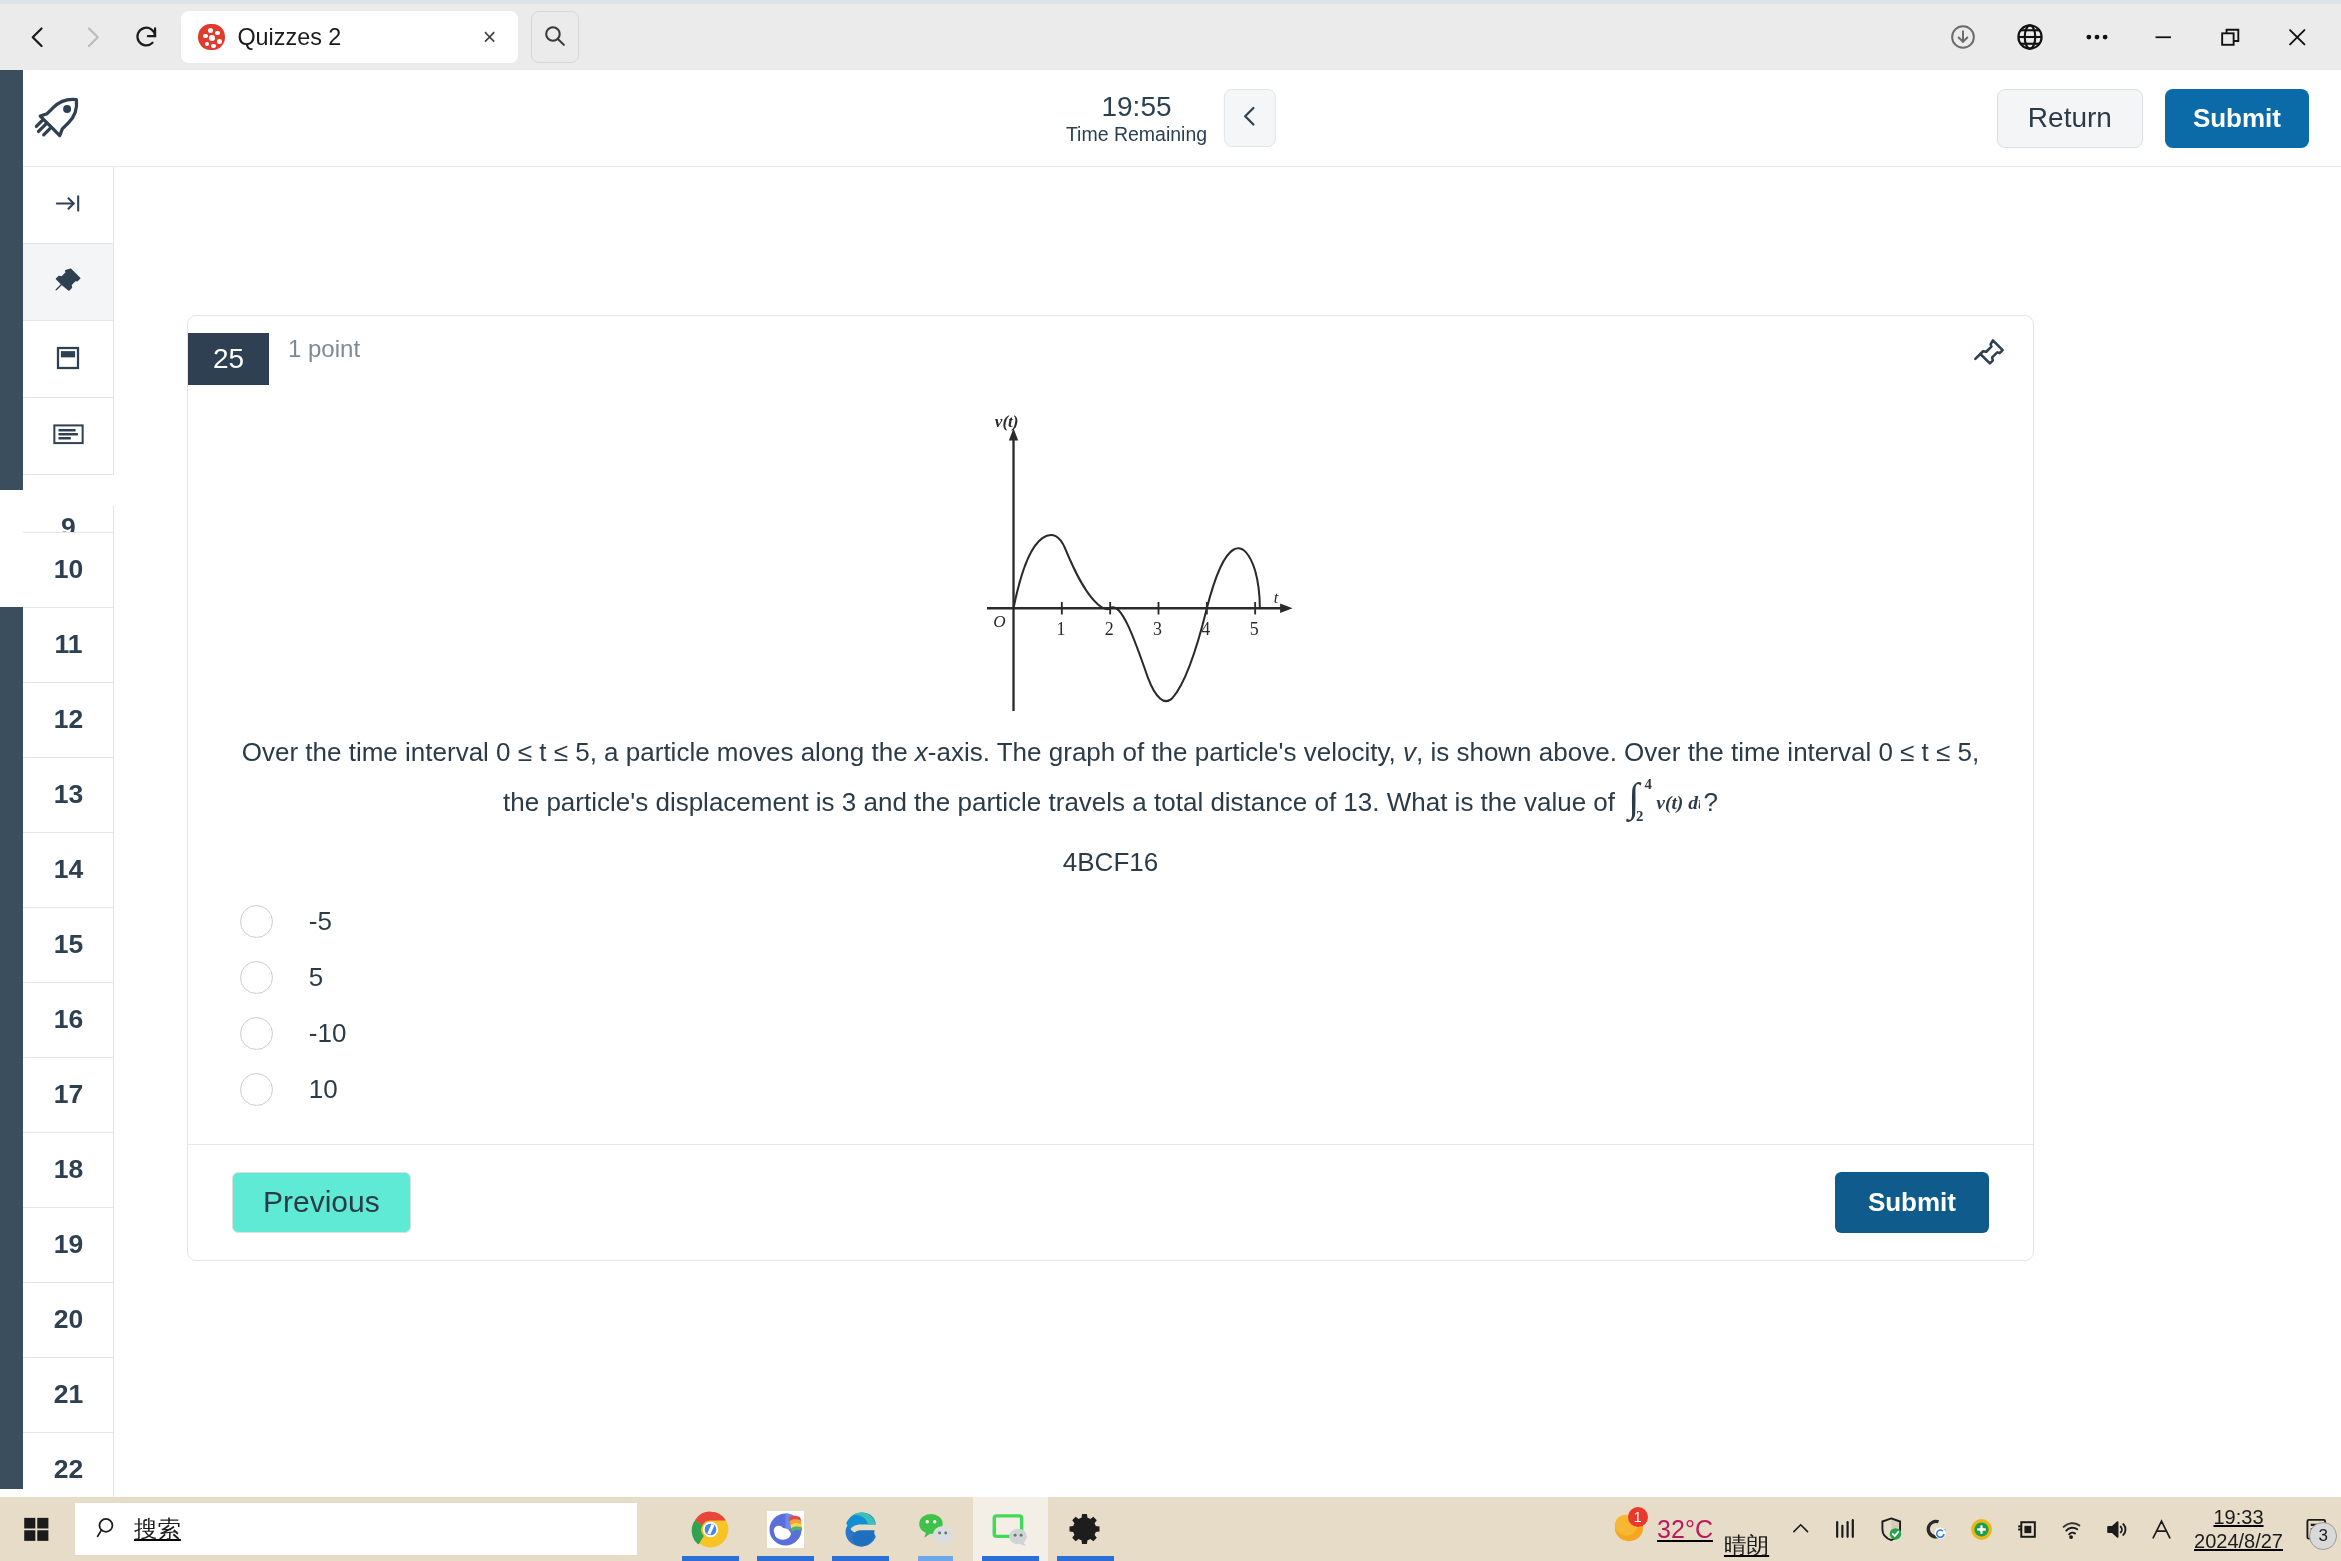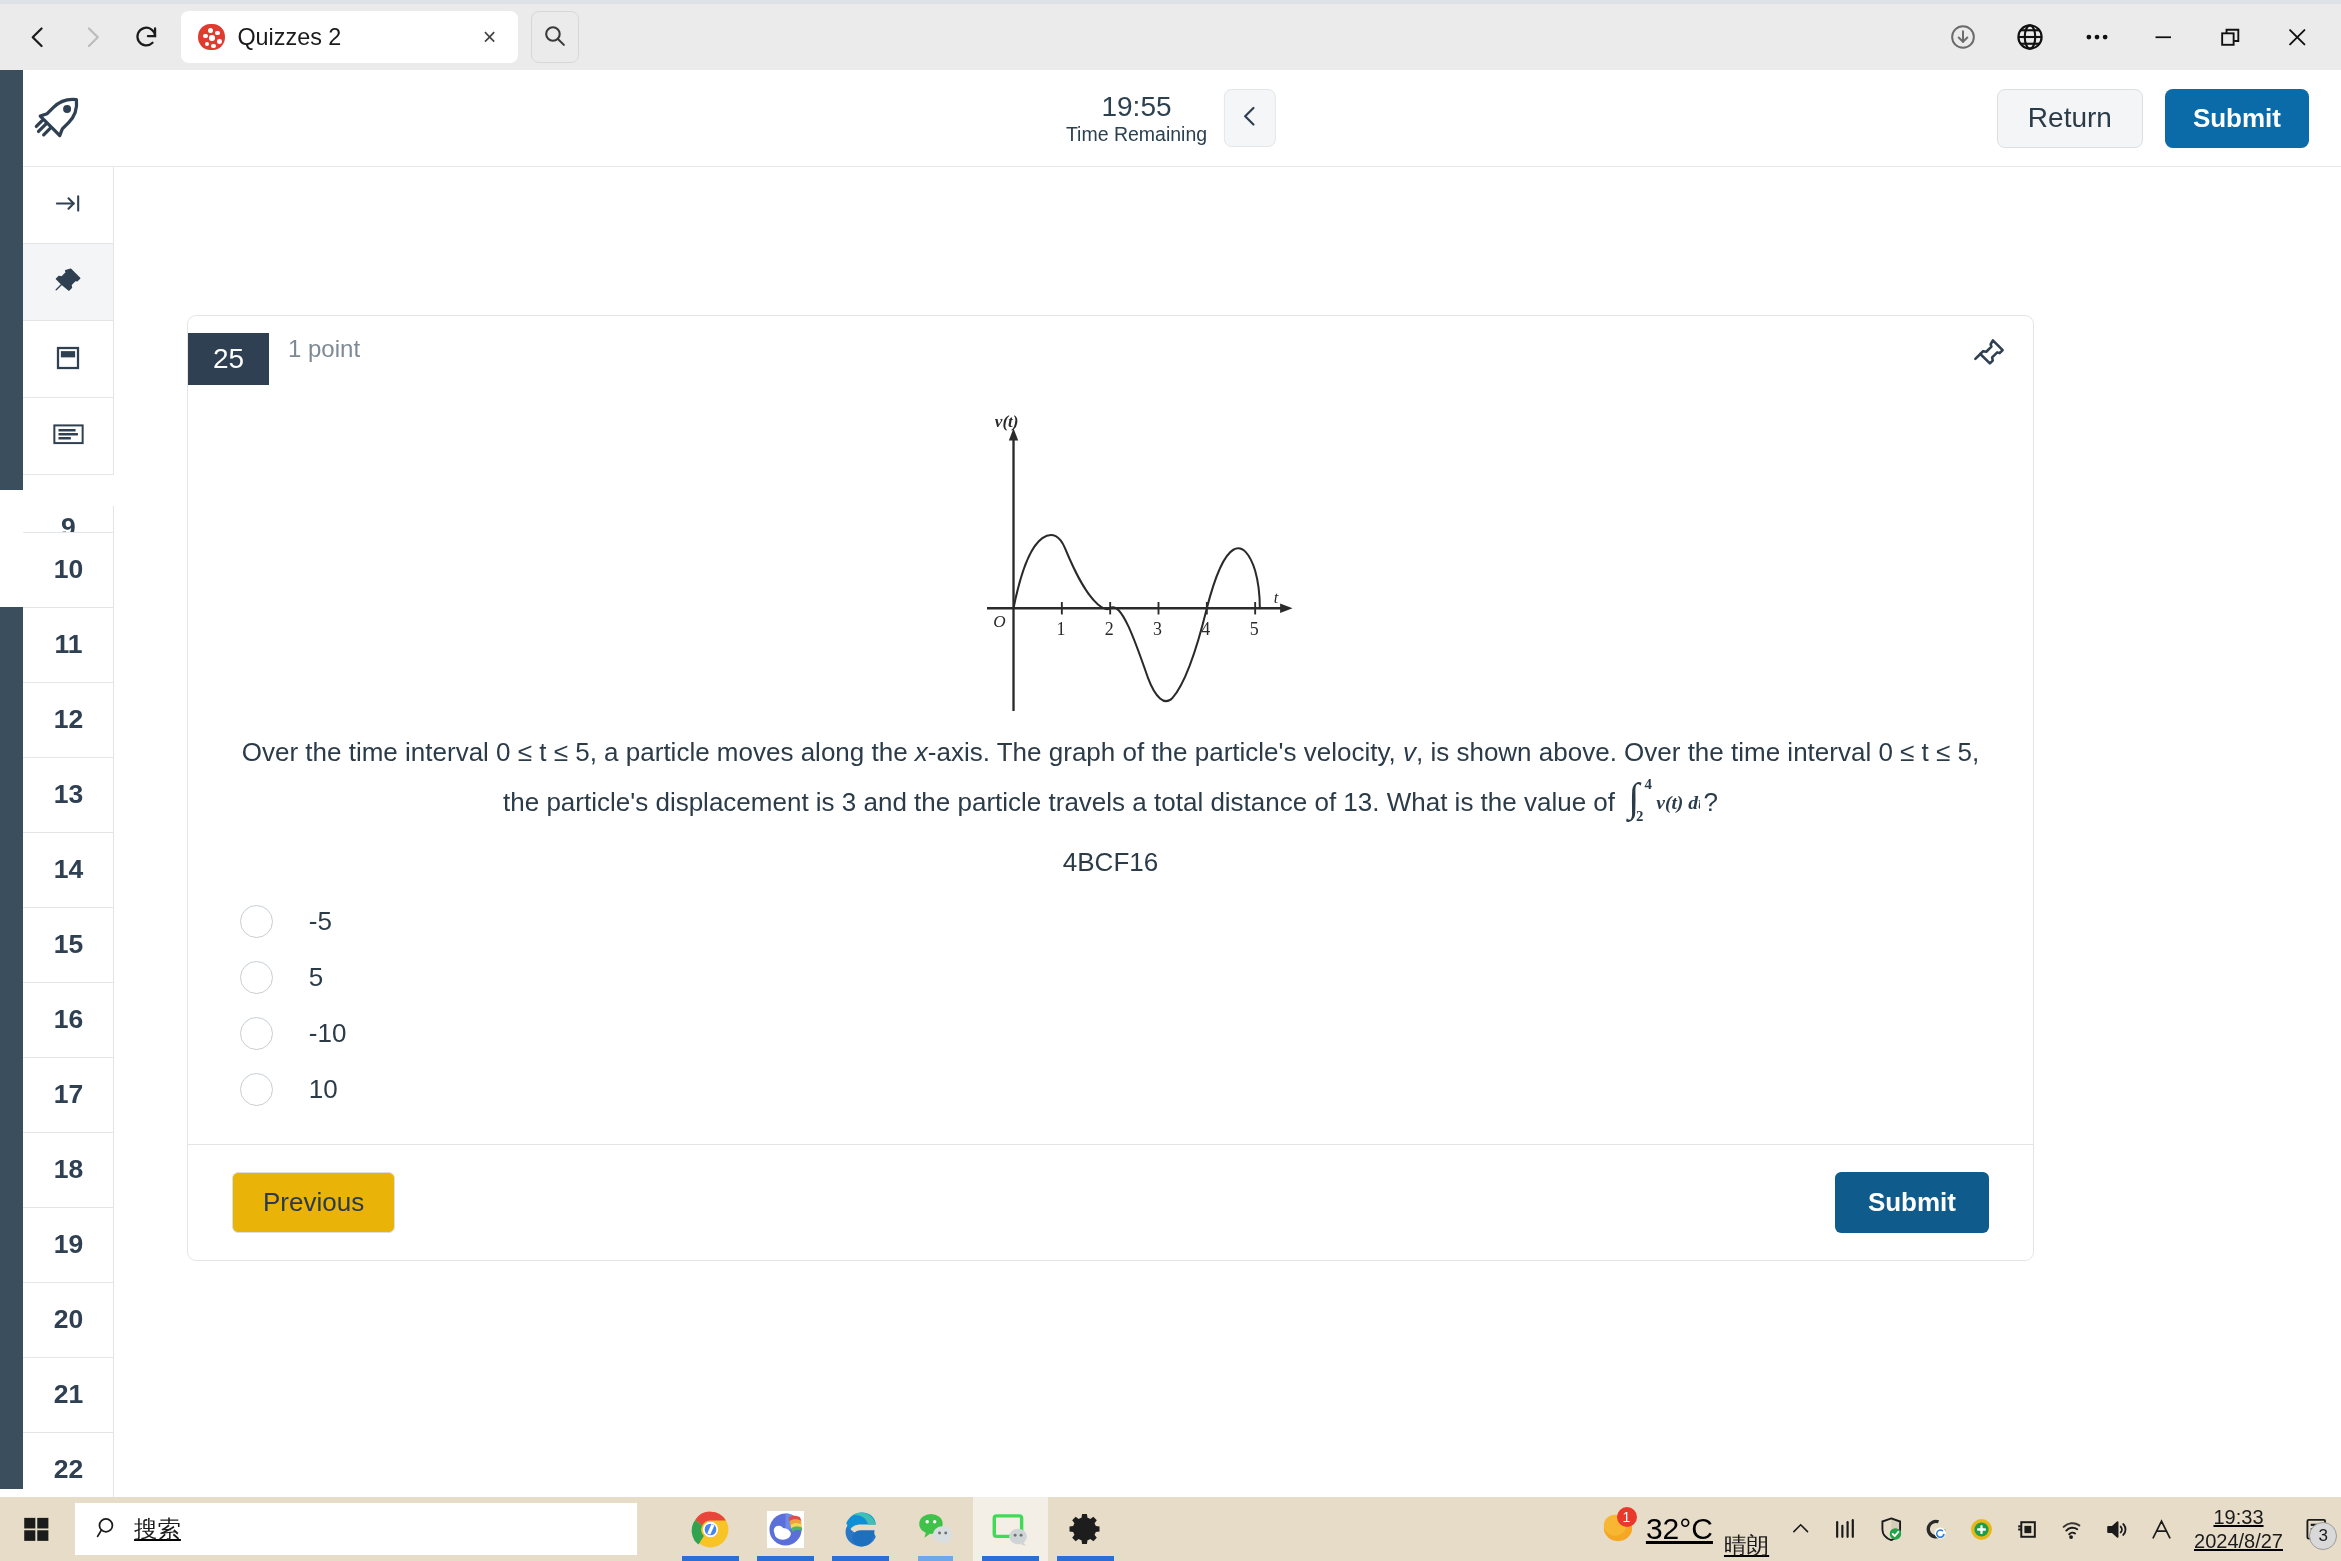--- a/index.html
+++ b/index.html
@@ -174,7 +174,7 @@
   }
   #prev-btn {
     height: 61px; padding: 0 30px; border:0.8px solid #dcdfe2; border-radius: 6.2px;
-    background:#eab308; color:#2b3b48; font-size: 26px;
+    background:#5eead4; color:#2b3b48; font-size: 30px;
     display:flex; align-items:center; justify-content:center;
   }
   #submit-btn-bottom {

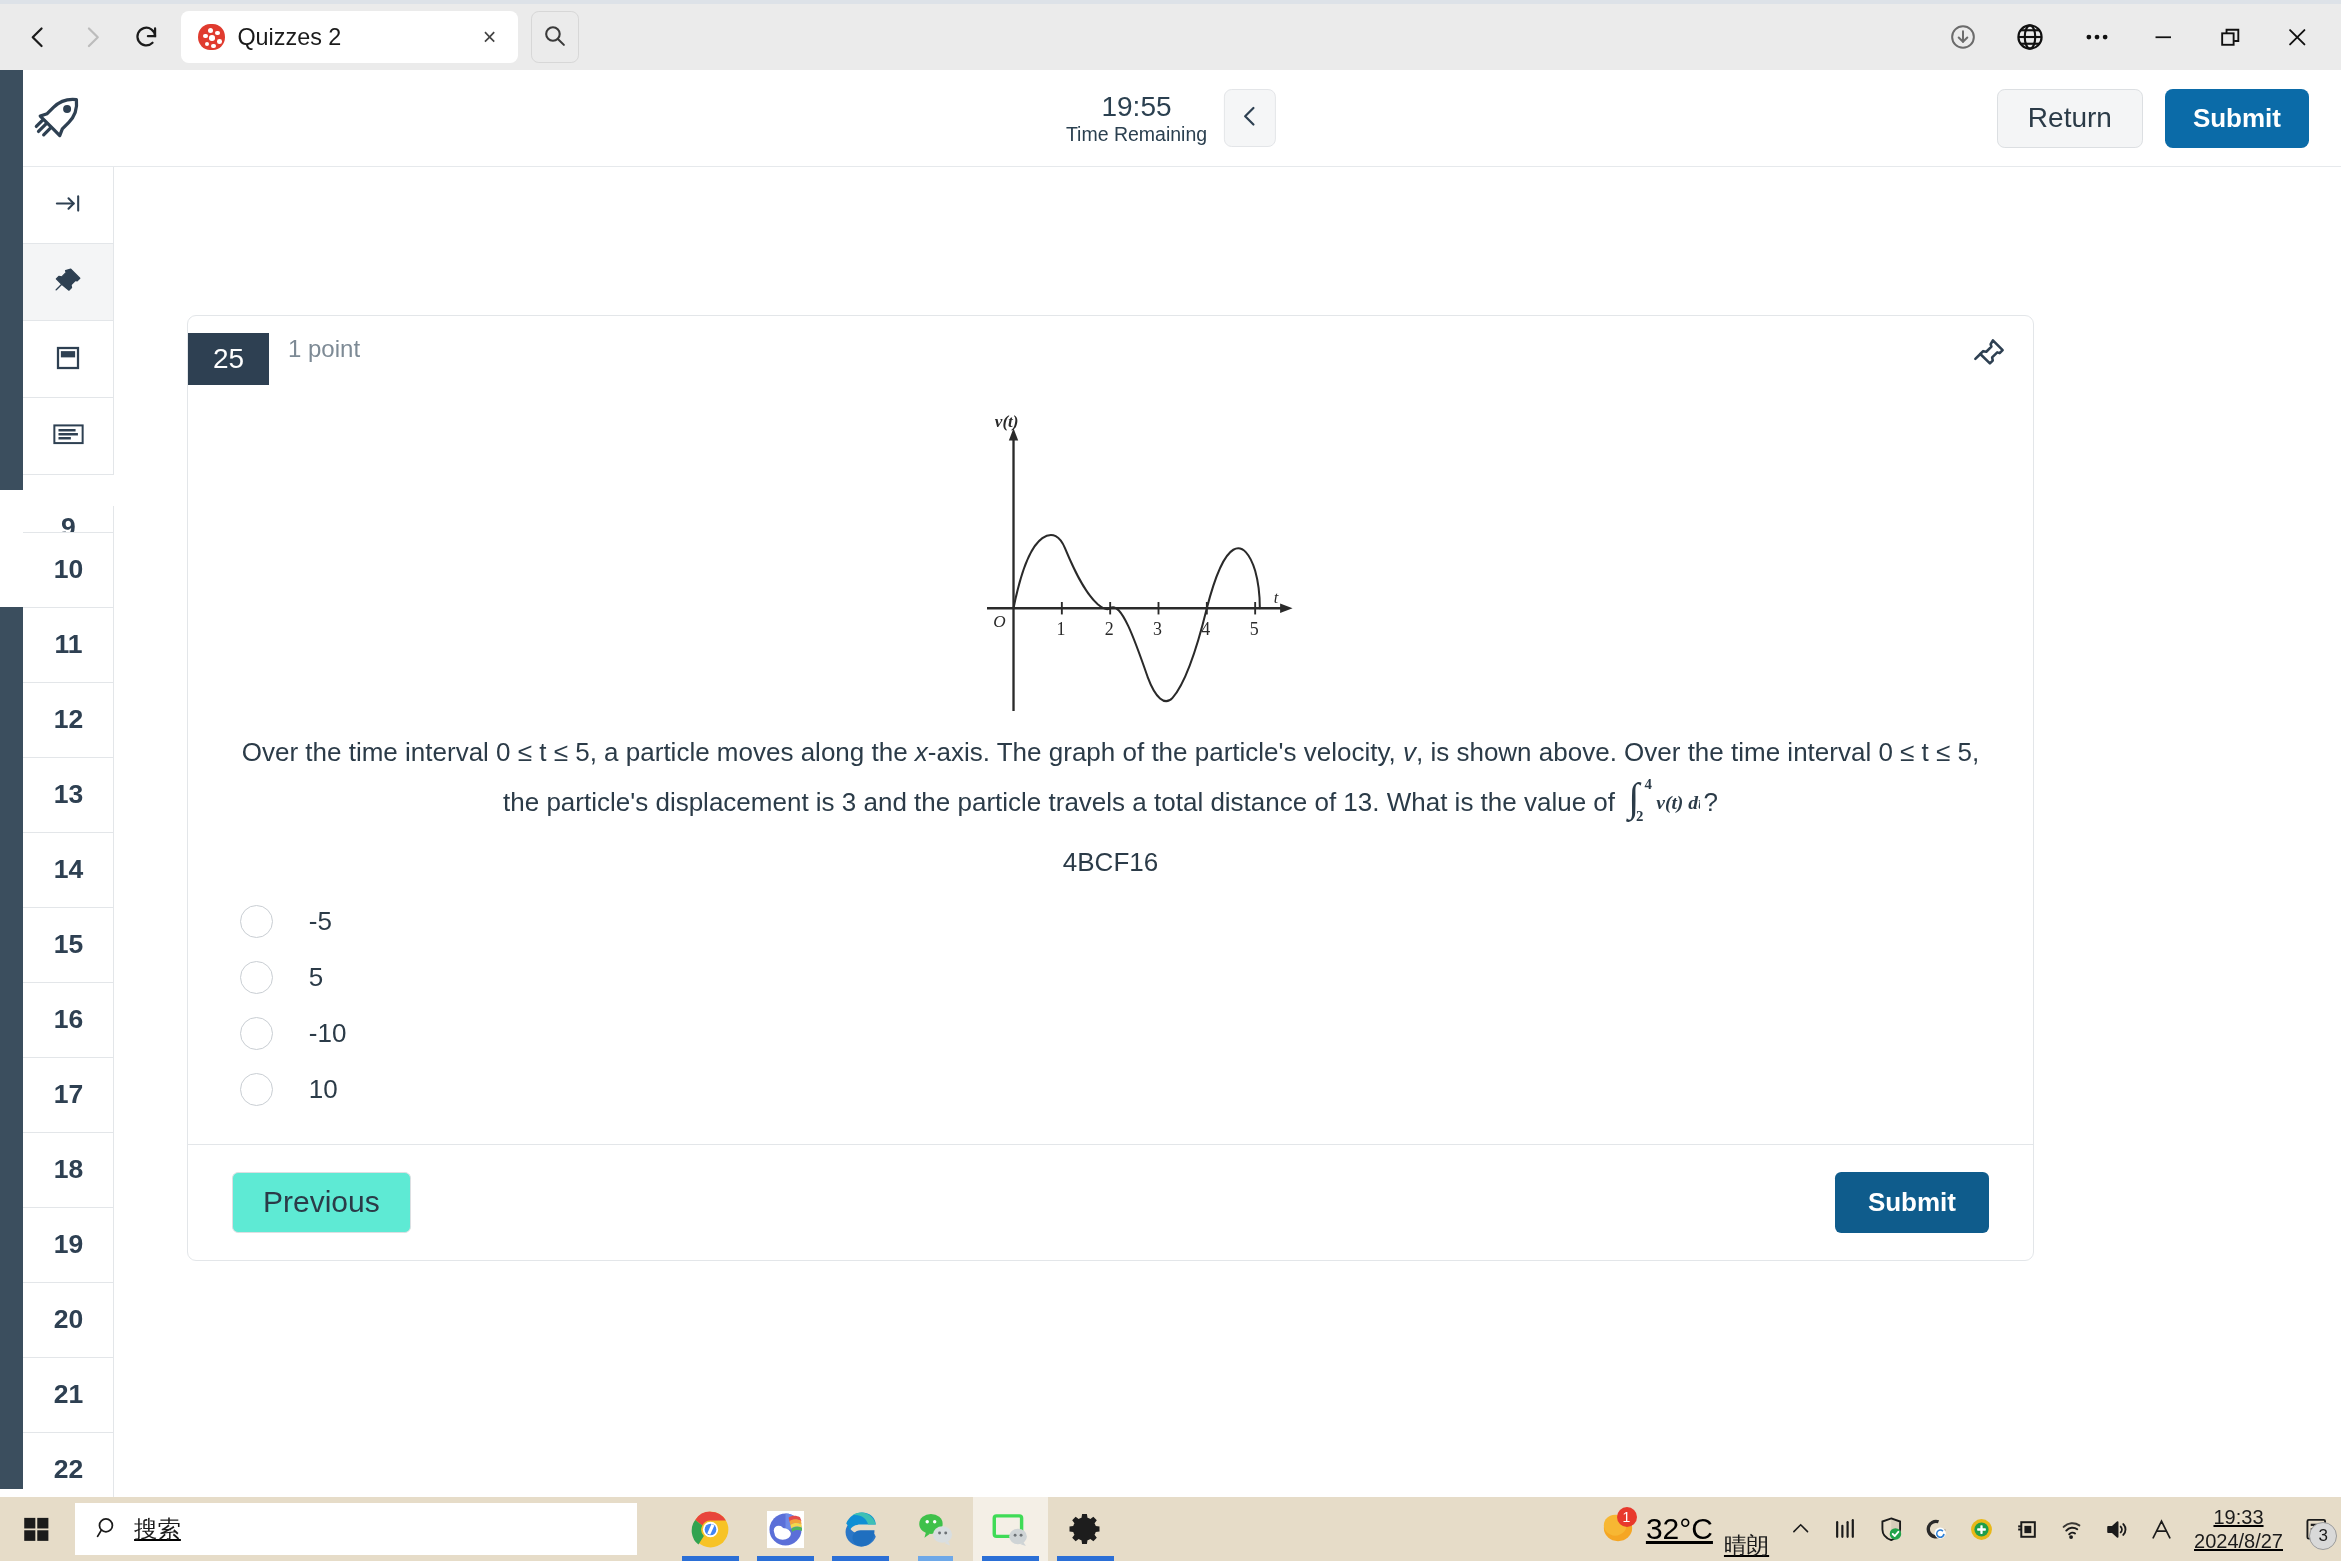--- a/index.html
+++ b/index.html
@@ -211,7 +211,7 @@
   #tray { margin-left: auto; display:flex; align-items:center; gap: 20px; padding-right: 12.5px; }
   .tray-icon { display:flex; align-items:center; justify-content:center; color:#1b1b1b; }
   #weather { display:flex; align-items:center; gap: 11px; }
-  #weather-text { font-size: 30px; color:#000000; }
+  #weather-text { font-size: 25px; color:#be185d; }
   #clock { text-align:center; line-height: 1.2; font-size: 20px; color:#1b1b1b; }
   #notif-badge {
     position:absolute; right: -7.8px; bottom: -7.8px;

